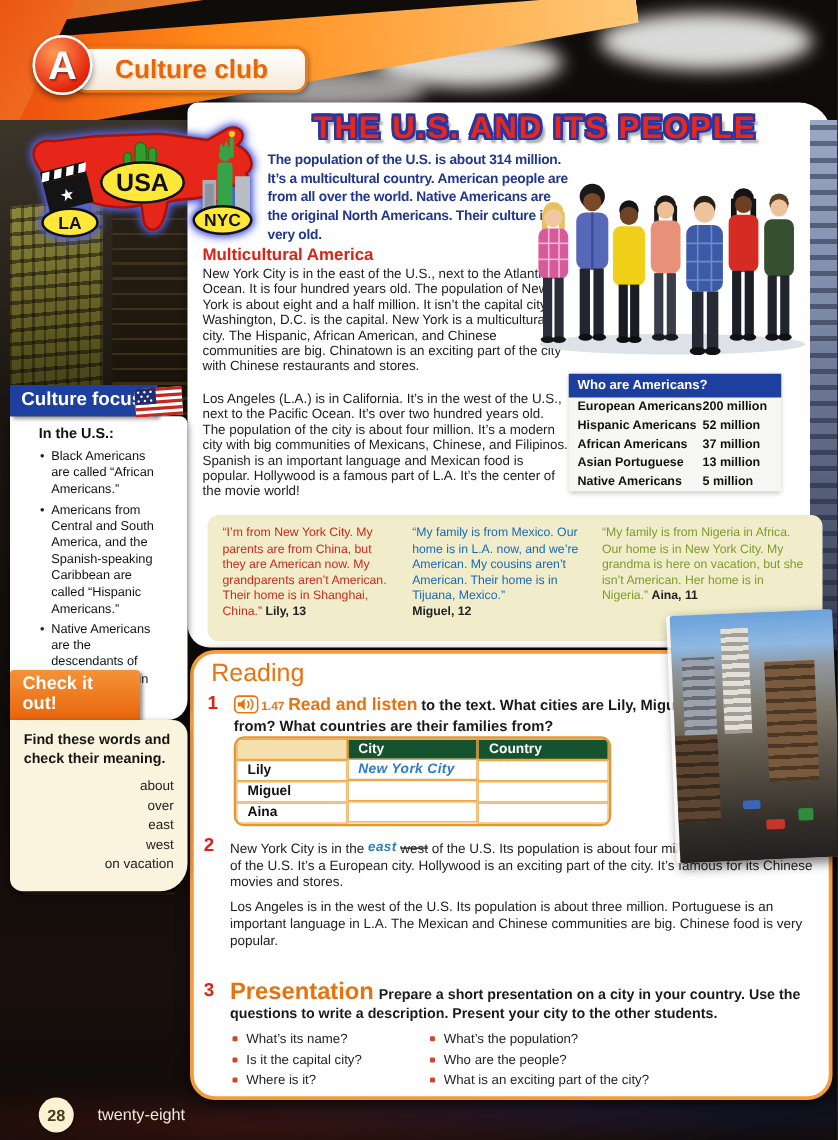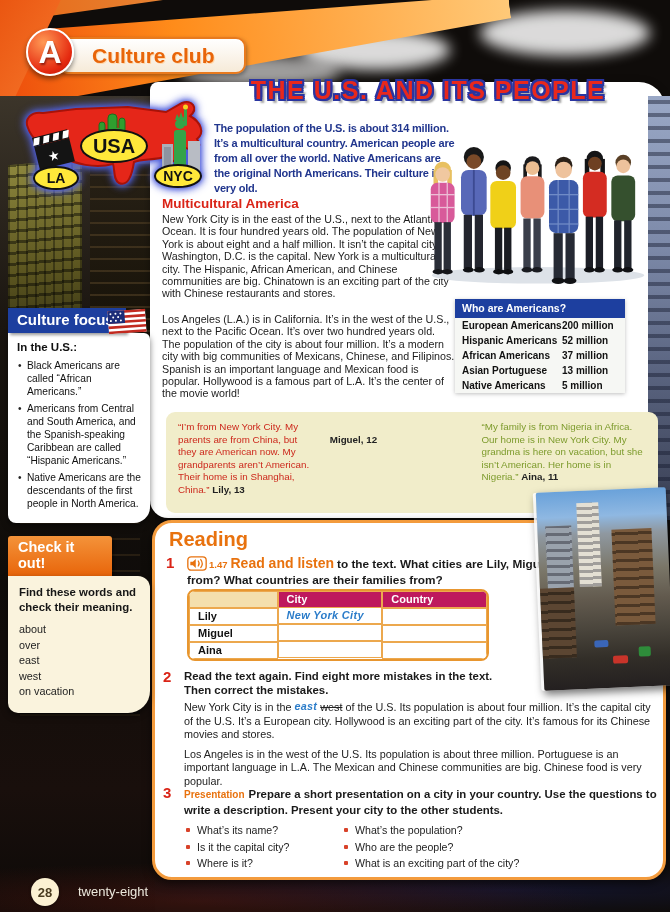--- a/index.html
+++ b/index.html
@@ -63,7 +63,7 @@
   
   .main-card { position:absolute; left:150px; top:82px; width:515px; height:436px;
     background:#fff; border-radius:8px 26px 18px 18px; box-shadow:0 2px 8px rgba(0,0,0,.4); }
-  .main-title { position:absolute; left:206px; top:76px; width:444px; text-align:center; z-index:6;
+  .main-title { position:absolute; left:206px; top:88px; width:444px; text-align:center; z-index:6;
     font-size:25px; font-weight:bold; letter-spacing:1.5px; color:#e8281c;
     text-shadow:2px 2px 0 #2a35a0,-2px 2px 0 #2a35a0,2px -2px 0 #2a35a0,-2px -2px 0 #2a35a0,2px 0 0 #2a35a0,-2px 0 0 #2a35a0,0 2px 0 #2a35a0,0 -2px 0 #2a35a0,4px 4px 2px rgba(0,0,0,.35); }
   .map-wrap { position:absolute; left:16px; top:86px; width:198px; height:120px; z-index:7;

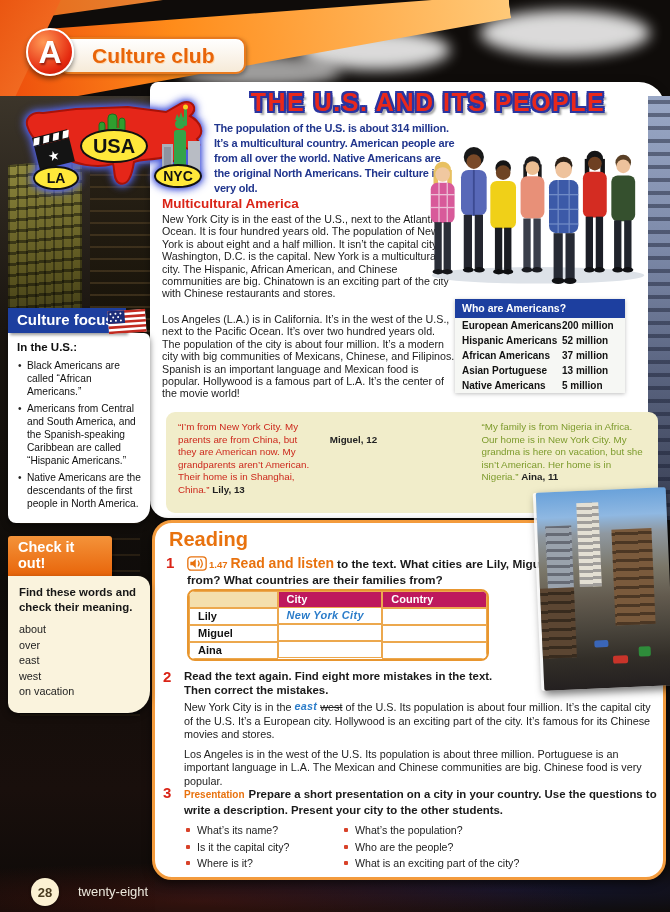--- a/index.html
+++ b/index.html
@@ -140,7 +140,7 @@
   .cf-head { position:relative; width:118px; background:#1d3f9f; color:#fff; font-weight:bold;
     font-size:15px; padding:3px 9px 5px; box-shadow:2px 2px 3px rgba(0,0,0,.4); }
   .cf-flag { position:absolute; left:100px; top:2px; transform:rotate(-4deg); }
-  .cf-body { background:#fff; border-radius:0 6px 16px 8px; padding:8px 9px 10px; margin-top:0;
+  .cf-body { background:#fff; border-radius:0 6px 16px 8px; padding:8px 23px 10px; margin-top:0;
     box-shadow:0 3px 6px rgba(0,0,0,.5); color:#111; }
   .cf-sub { font-size:11.5px; font-weight:bold; margin-bottom:6px; }
   .cf-list { list-style:none; }

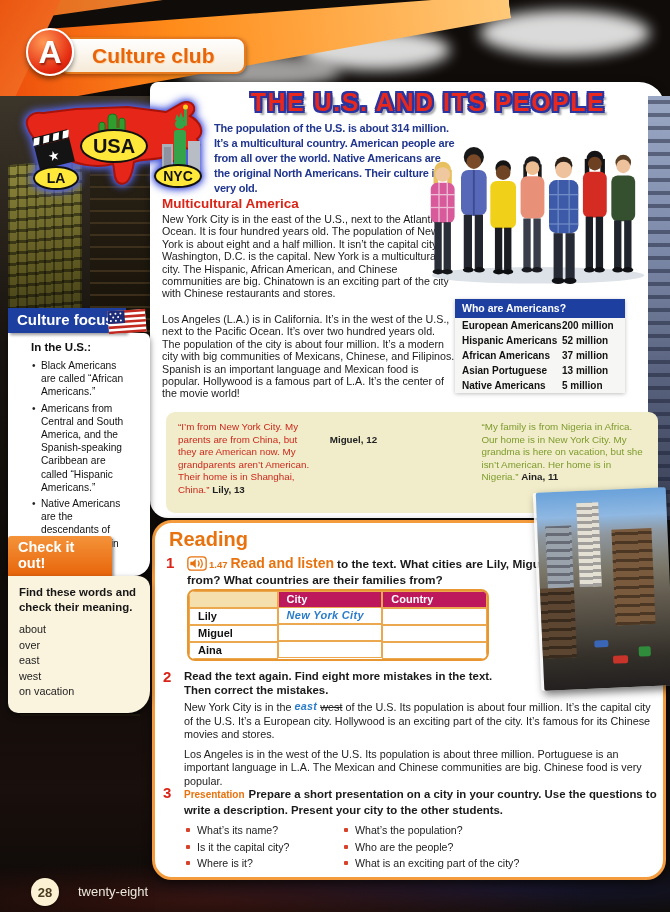--- a/index.html
+++ b/index.html
@@ -353,7 +353,7 @@
 
   <div class="quotes">
     <div class="quote q1"><span>“I’m from New York City. My parents are from China, but they are American now. My grandparents aren’t American. Their home is in Shanghai, China.”</span> <span class="q-name">Lily, 13</span></div>
-    <div class="quote q2"><br><span class="q-name">Miguel, 12</span></div>
+    <div class="quote q2"><span>“My family is from Mexico. Our home is in L.A. now, and we’re American. My cousins aren’t American. Their home is in Tijuana, Mexico.”</span><br><span class="q-name">Miguel, 12</span></div>
     <div class="quote q3"><span>“My family is from Nigeria in Africa. Our home is in New York City. My grandma is here on vacation, but she isn’t American. Her home is in Nigeria.”</span> <span class="q-name">Aina, 11</span></div>
   </div>
 

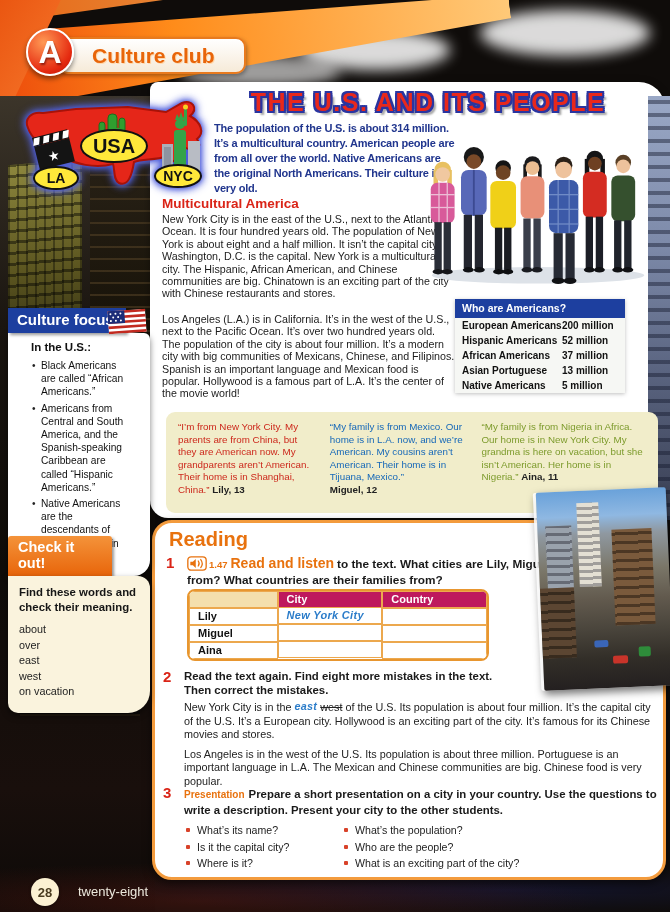--- a/index.html
+++ b/index.html
@@ -89,7 +89,7 @@
   
   .reading-card { position:absolute; left:152px; top:520px; width:514px; height:360px; z-index:7;
     background:#fff; border:3px solid #f39b3d; border-radius:20px; box-shadow:0 3px 10px rgba(0,0,0,.5); }
-  .r-head { position:absolute; left:14px; top:5px; font-size:20px; font-weight:bold; color:#e8720e; }
+  .r-head { position:absolute; left:14px; top:5px; font-size:20px; font-weight:normal; color:#e8720e; }
   .ex { position:absolute; padding-left:21px; }
   .ex-num { position:absolute; left:0; top:-1px; font-size:15px; font-weight:bold; color:#da2417; }
   .ex1 { left:11px; top:33px; width:474px; font-size:11.8px; font-weight:bold; color:#1a1a1a; line-height:15.5px; }

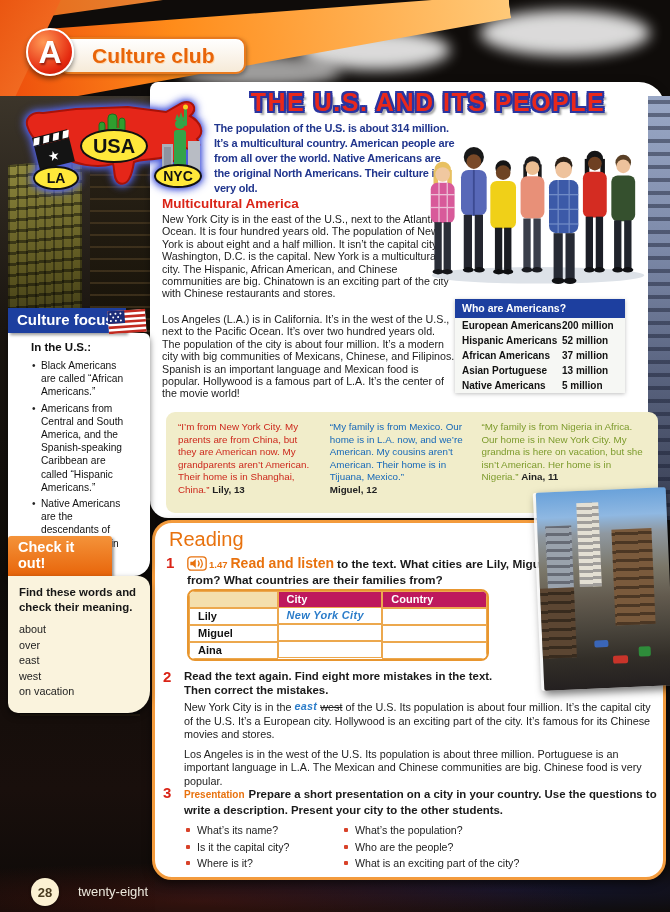--- a/index.html
+++ b/index.html
@@ -99,7 +99,7 @@
   .ex1-table { position:absolute; left:32px; top:66px; width:302px; border-collapse:separate; border-spacing:0;
     border:2px solid #e8962f; border-radius:8px; overflow:hidden; font-size:11px; }
   .ex1-table th, .ex1-table td { border:1px solid #eca84e; padding:1px 8px 2px; text-align:left; height:17px; }
-  .ex1-table th { background:#be185d; color:#fff; font-weight:bold; font-size:11px; }
+  .ex1-table th { background:#14532d; color:#fff; font-weight:bold; font-size:11px; }
   .ex1-table th.blank { background:#f4dfad; }
   .ex1-table td.name { font-weight:bold; color:#111; width:88px; }
   .ex1-table td { background:#fff; width:104px; }

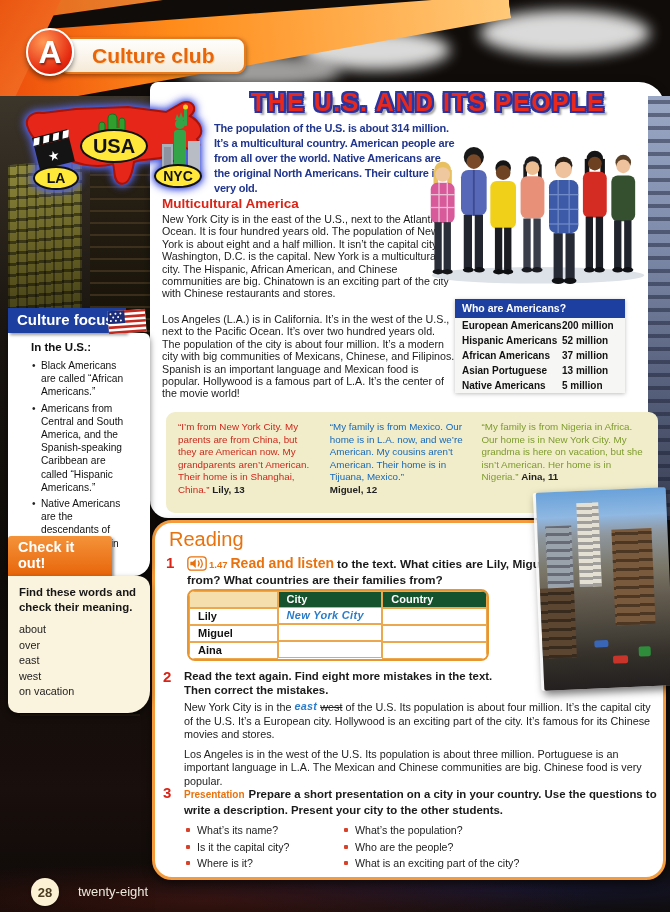--- a/index.html
+++ b/index.html
@@ -153,7 +153,7 @@
     box-shadow:0 3px 6px rgba(0,0,0,.5); color:#161616; }
   .ck-instr { font-size:11.4px; font-weight:bold; line-height:14.5px; }
   .ck-words { list-style:none; margin-top:8px; }
-  .ck-words li { font-size:10.8px; line-height:15.5px; color:#222; }
+  .ck-words li { font-size:10.8px; line-height:15.5px; color:#222;text-align:right; }
   
   .page-circle { position:absolute; left:31px; top:878px; width:28px; height:28px; border-radius:50%;
     background:#fcf1d2; color:#4a3c20; font-weight:bold; font-size:13px; z-index:10;

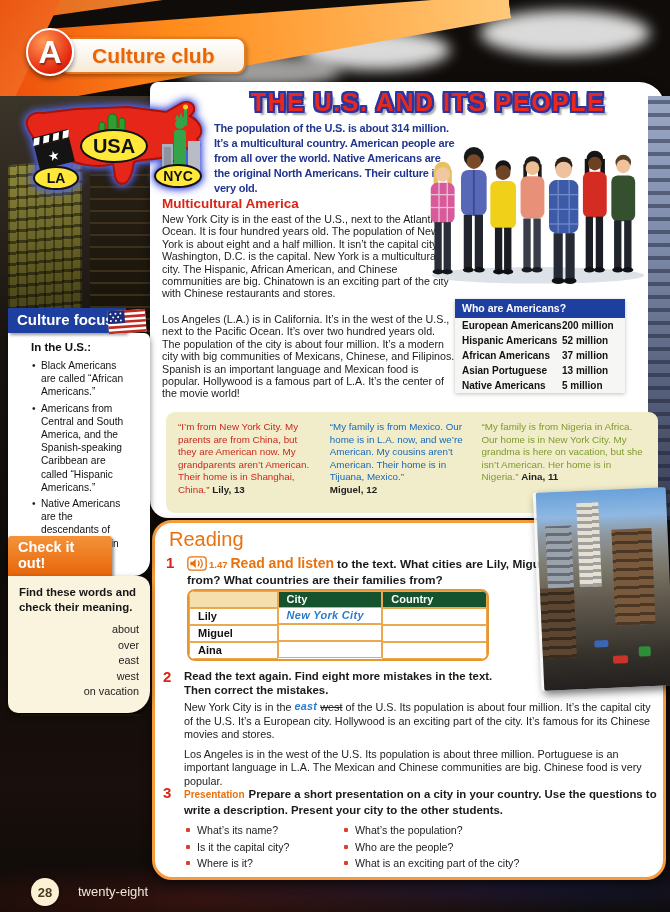--- a/index.html
+++ b/index.html
@@ -397,10 +397,6 @@
 
     <div class="ex ex2">
       <span class="ex-num">2</span>
-      <div class="ex-instr">
-        <span>Read the text again. Find eight more mistakes in the text.</span><br>
-        <span>Then correct the mistakes.</span>
-      </div>
       <p class="ex-body"><span>New York City is in the </span><span class="hand">east</span> <span class="strike">west</span><span> of the U.S. Its population is about four million. It’s the capital city of the U.S. It’s a European city. Hollywood is an exciting part of the city. It’s famous for its Chinese movies and stores.</span></p>
       <p class="ex-body">Los Angeles is in the west of the U.S. Its population is about three million. Portuguese is an important language in L.A. The Mexican and Chinese communities are big. Chinese food is very popular.</p>
     </div>

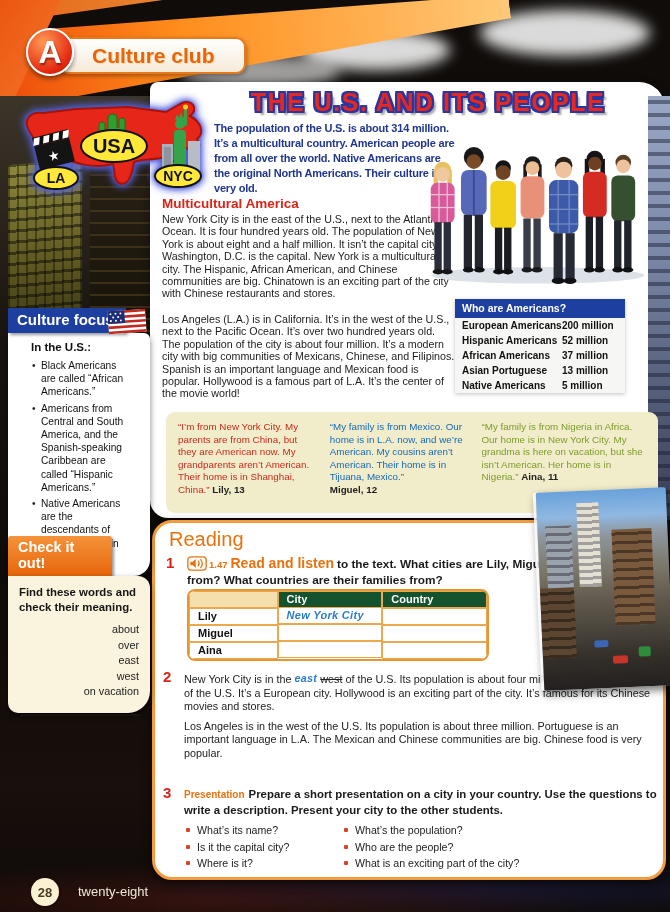--- a/index.html
+++ b/index.html
@@ -110,7 +110,7 @@
   .ex-body { font-size:10.8px; color:#222; line-height:13.6px; margin-top:4px; }
   .ex-body + .ex-body { margin-top:6px; }
   .ex3 { left:8px; top:264px; width:494px; font-size:11.4px; line-height:14.5px; }
-  .ex3-label { color:#e8720e; font-weight:bold; font-size:10px; margin-right:4px; }
+  .ex3-label { color:#e8720e; font-weight:bold; font-size:19px; margin-right:4px; }
   .ex3-instr { font-weight:bold; color:#1a1a1a; }
   .q-cols { display:flex; margin-top:5px; }
   .q-col { list-style:none; }

